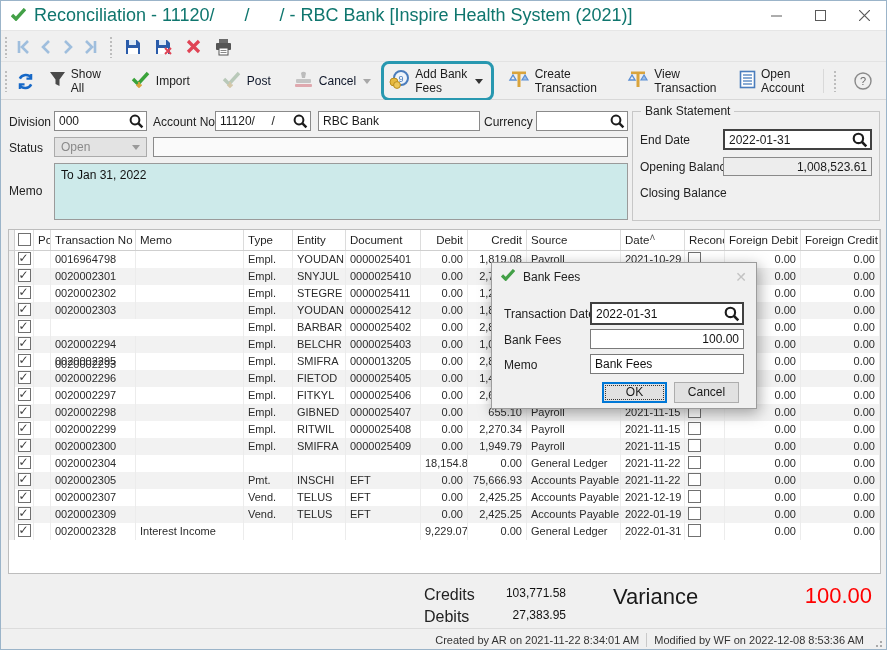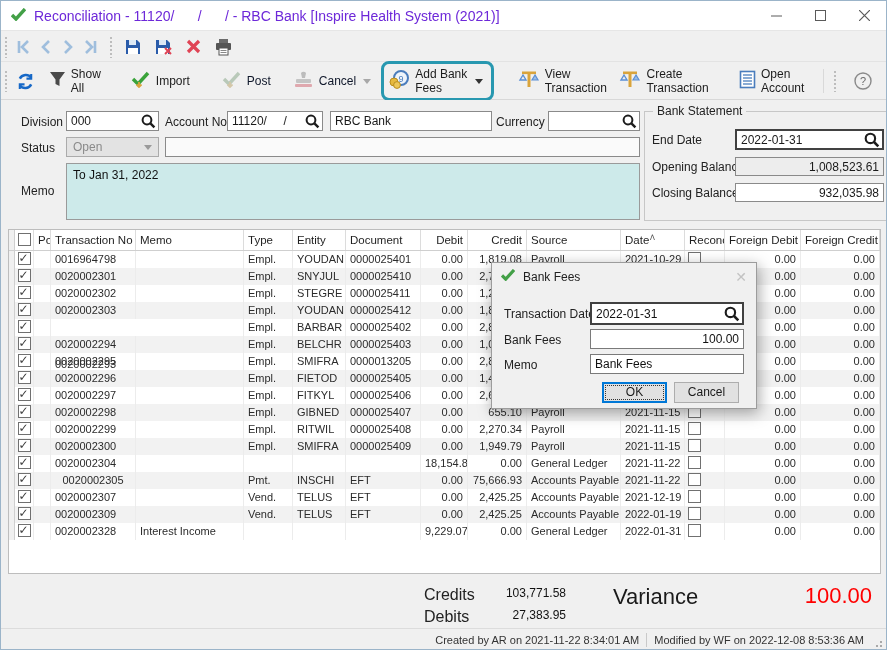--- a/index.html
+++ b/index.html
@@ -13,7 +13,7 @@
   .titlebar { position:absolute; left:0; top:0; right:0; height:30px; background:#ffffff;
     display:flex; align-items:center; border-bottom:1px solid #e6e6e6; }
   .titlebar .tcheck { margin:0 8px 0 10px; }
-  .title-text { color:#6d28d9; white-space:pre; font-size:14px; }
+  .title-text { color:#0f766e; white-space:pre; font-size:18px; }
   .win-controls { margin-left:auto; display:flex; height:100%; }
   .win-btn { width:44px; height:100%; display:flex; align-items:center; justify-content:center; }
   

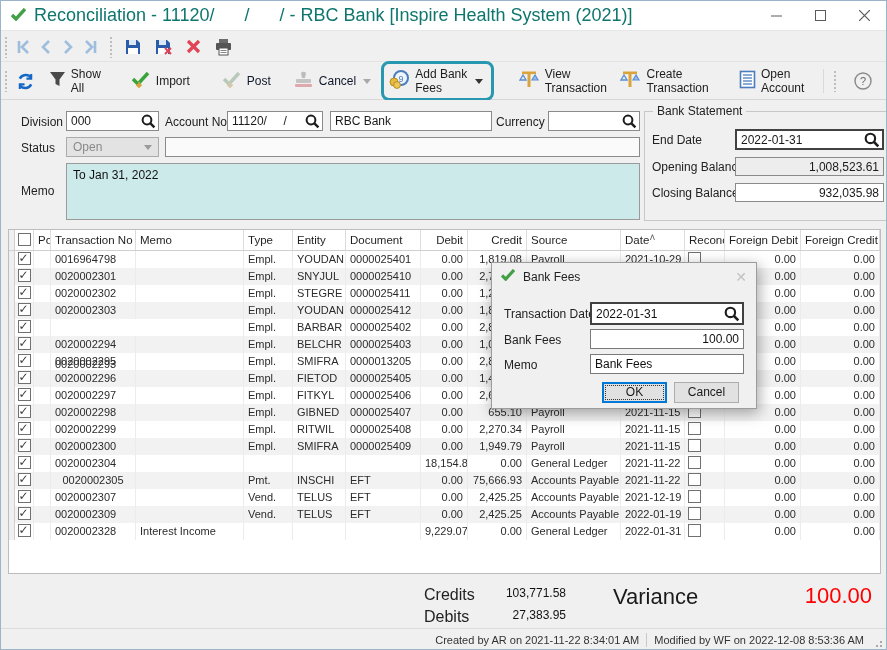--- a/index.html
+++ b/index.html
@@ -238,6 +238,17 @@
       <span class="caret" style="border-top-color:#333;"></span>
     </div>
   </div>
+  <div class="tb2-item" style="margin-left:4px;">
+    <span>
+      <svg width="22" height="19" viewBox="0 0 22 19">
+          <rect x="9.5" y="2" width="3" height="15" fill="#d9a43c"></rect>
+          <rect x="4" y="1.5" width="14" height="2.6" fill="#d9a43c"></rect>
+          <path d="M5 5 L2 10 H8 Z" fill="none" stroke="#5b8fd4" stroke-width="1.4"></path>
+          <path d="M17 5 L14 10 H20 Z" fill="#9dbfe8" stroke="#5b8fd4" stroke-width="1.2"></path>
+        </svg>
+    </span>
+    <span class="tb2-label">Create Transaction</span>
+  </div>
   <div class="tb2-item" style="margin-left:14px;">
     <span>
       <svg width="22" height="19" viewBox="0 0 22 19">
@@ -248,17 +259,6 @@
         </svg>
     </span>
     <span class="tb2-label">View Transaction</span>
-  </div>
-  <div class="tb2-item" style="margin-left:4px;">
-    <span>
-      <svg width="22" height="19" viewBox="0 0 22 19">
-          <rect x="9.5" y="2" width="3" height="15" fill="#d9a43c"></rect>
-          <rect x="4" y="1.5" width="14" height="2.6" fill="#d9a43c"></rect>
-          <path d="M5 5 L2 10 H8 Z" fill="none" stroke="#5b8fd4" stroke-width="1.4"></path>
-          <path d="M17 5 L14 10 H20 Z" fill="#9dbfe8" stroke="#5b8fd4" stroke-width="1.2"></path>
-        </svg>
-    </span>
-    <span class="tb2-label">Create Transaction</span>
   </div>
   <div class="tb2-item" style="margin-left:14px;">
     <span>

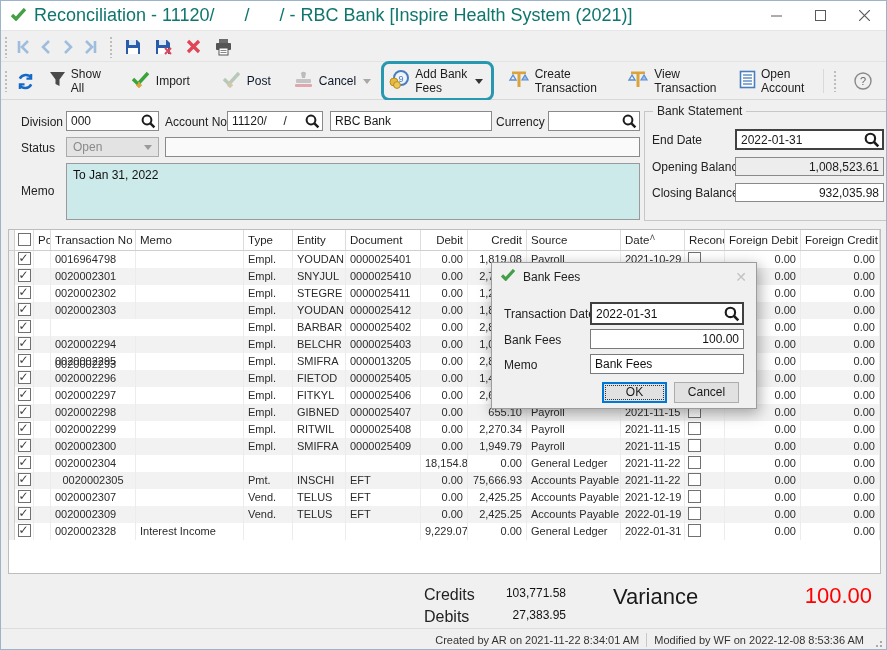--- a/index.html
+++ b/index.html
@@ -36,7 +36,7 @@
     padding:2px 8px 2px 5px; margin:0 6px; background:#f0f0f0; }
   .help-wrap { margin-left:auto; display:flex; align-items:center; }
   
-  .form-area { position:absolute; left:0; top:99px; right:0; height:127px; background:#f0f0f0;margin-left:12px; }
+  .form-area { position:absolute; left:0; top:99px; right:0; height:127px; background:#f0f0f0; }
   .flabel { position:absolute; color:#222; }
   .finput { position:absolute; border:1px solid #8a8a8a; background:#fff; font-size:12px;
     font-family:inherit; padding:0 4px; color:#1a1a1a; }

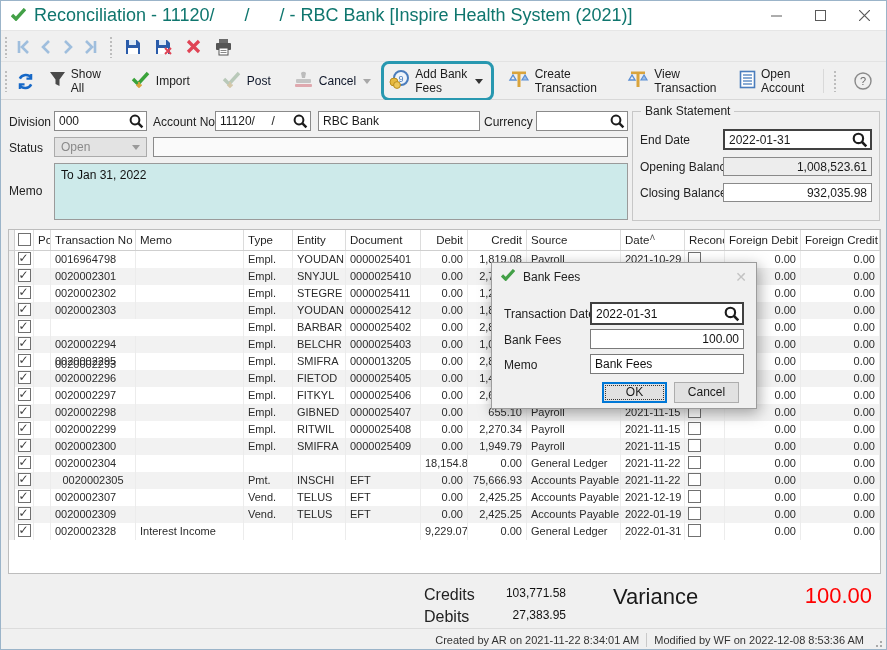--- a/index.html
+++ b/index.html
@@ -337,7 +337,6 @@
     <span class="flabel" style="left:7px; top:48px;">Opening Balance</span>
     <input class="finput" style="left: 90px; top: 45px; width: 149px; height: 19px; background: rgb(237, 237, 237); text-align: right;" readonly="" value="1,008,523.61">
     <span class="flabel" style="left:7px; top:74px;">Closing Balance</span>
-    <input class="finput" style="left: 90px; top: 71px; width: 149px; height: 19px; text-align: right;" value="932,035.98">
   </div>
 </div>
 

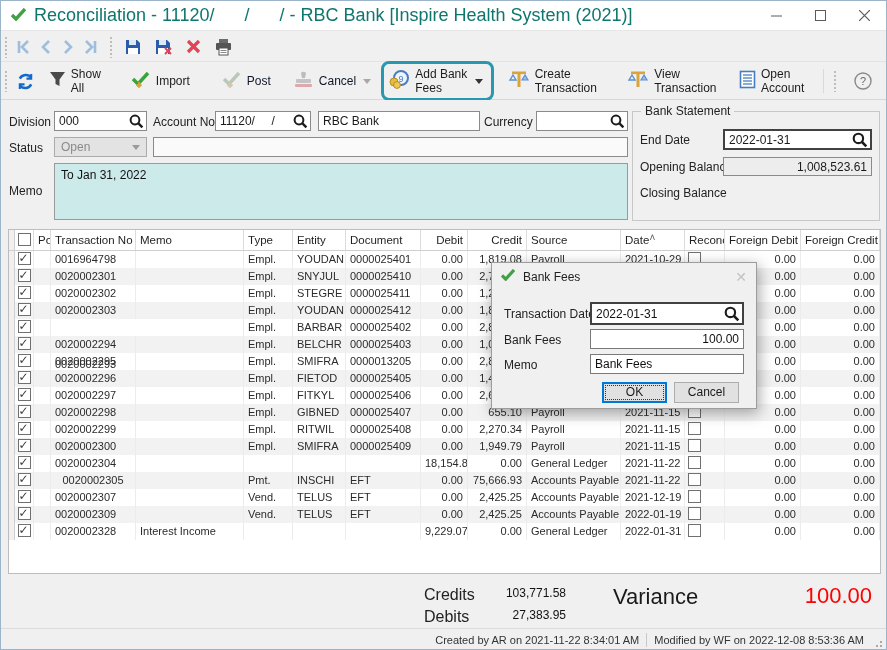--- a/index.html
+++ b/index.html
@@ -640,7 +640,7 @@
           <span class="cbx on"></span>
         </div>
         <div class="tcell" style="width: 17px; height: 17px;"></div>
-        <div class="tcell" style="width: 85px; height: 17px; text-align: center;">0020002305</div>
+        <div class="tcell" style="width: 85px; height: 17px;">0020002305</div>
         <div class="tcell" style="width: 108px; height: 17px;"></div>
         <div class="tcell" style="width: 49px; height: 17px;">Pmt.</div>
         <div class="tcell" style="width: 53px; height: 17px;">INSCHI</div>

